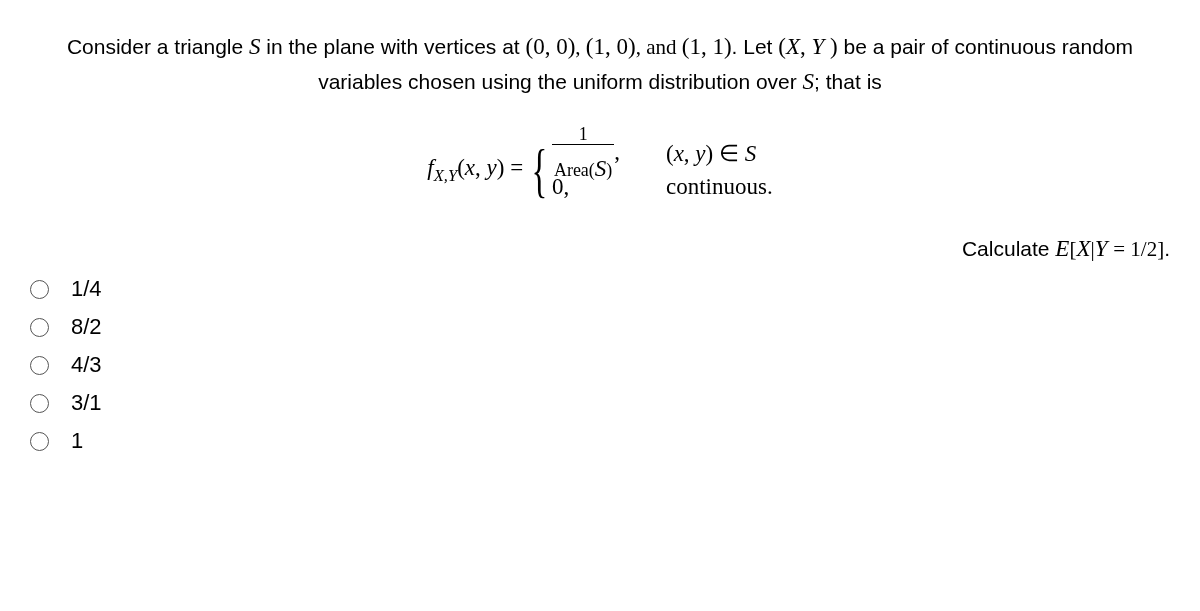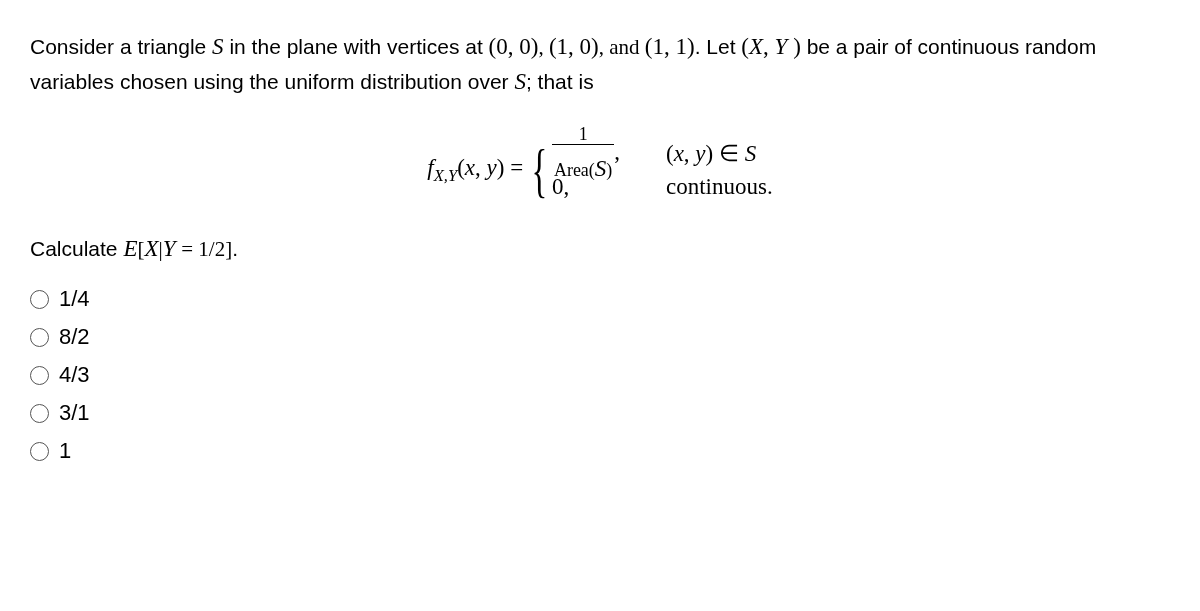--- a/index.html
+++ b/index.html
@@ -19,6 +19,7 @@
     .problem-text {
       line-height: 1.5;
       margin-bottom: 39px;
+      text-align: center;
     }
     .math-var {
       font-family: 'Times New Roman', Times, serif;

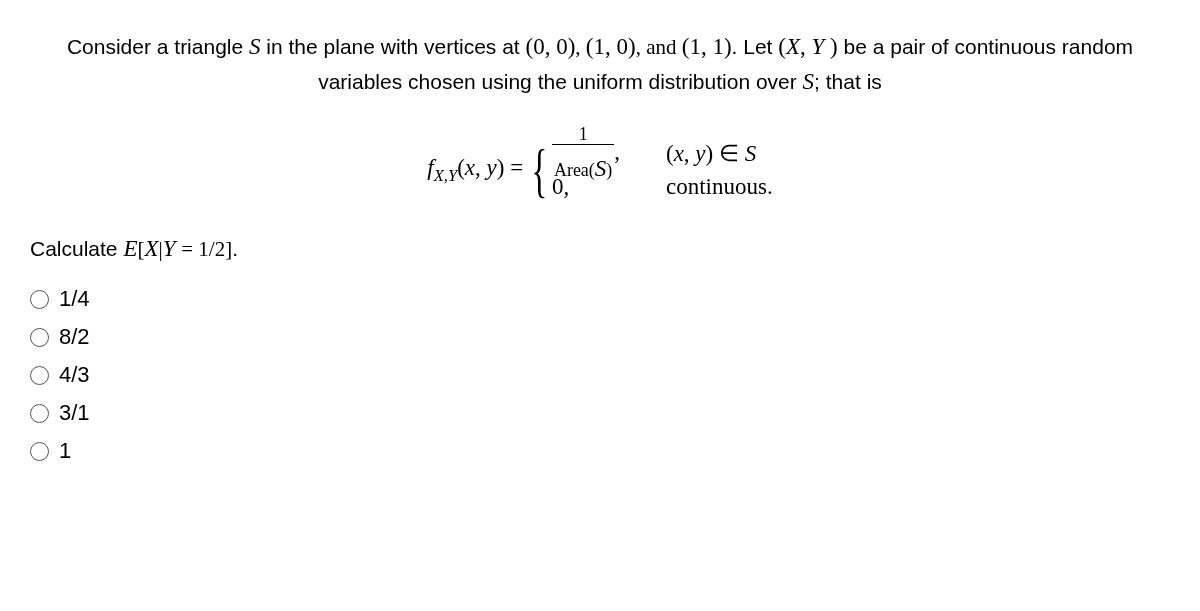--- a/index.html
+++ b/index.html
@@ -86,7 +86,8 @@
       padding: 12px 2px 0 2px;
     }
     .question-prompt {
-      margin-bottom: 24px;
+      margin-bottom: 14px;
+      text-align: right;
     }
     .options {
       display: flex;

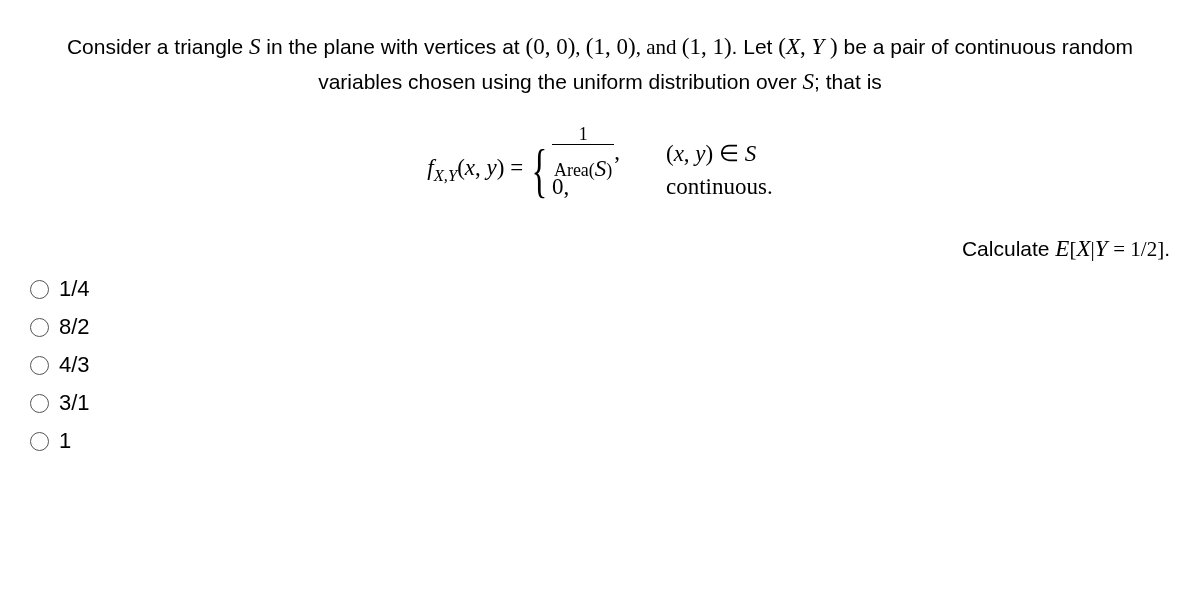--- a/index.html
+++ b/index.html
@@ -97,7 +97,7 @@
     .option {
       display: flex;
       align-items: center;
-      gap: 10px;
+      gap: 22px;
     }
     .radio {
       width: 19px;

